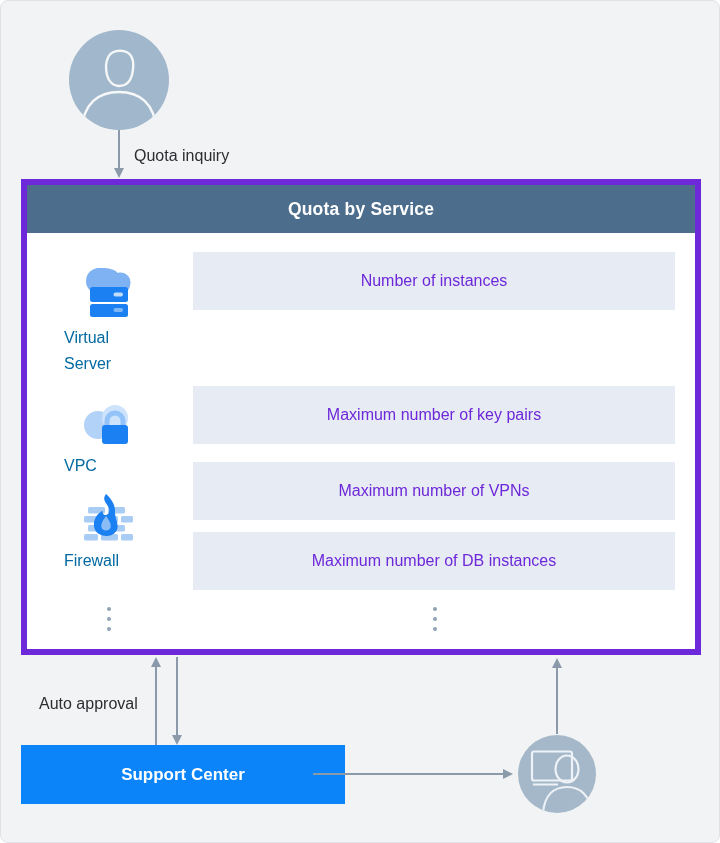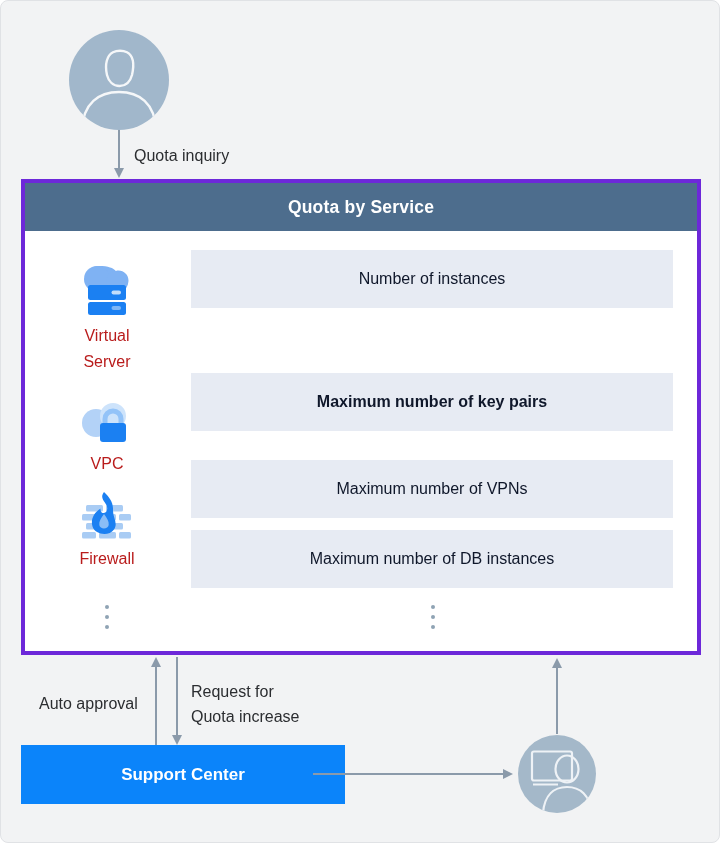--- a/index.html
+++ b/index.html
@@ -16,7 +16,7 @@
   
   .panel{
     left:20px;top:178px;width:680px;height:476px;
-    background:#ffffff;border:4px solid #6d28d9;box-sizing:border-box;
+    background:#ffffff;border:6px solid #6d28d9;box-sizing:border-box;
   }
   .panel-header{
     position:absolute;left:0;top:0;width:100%;height:48px;

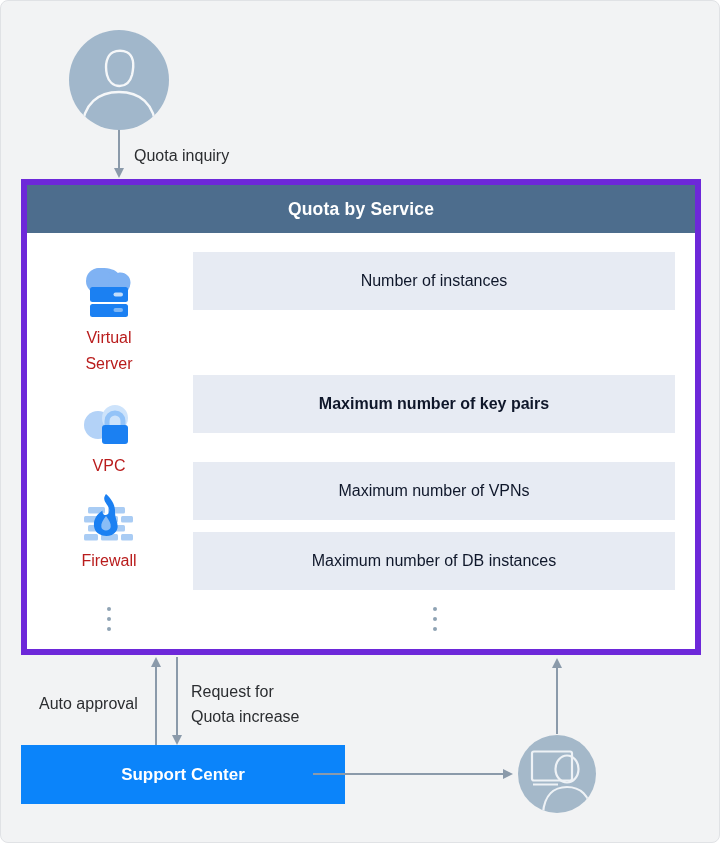--- a/index.html
+++ b/index.html
@@ -26,7 +26,7 @@
   .quota-row{
     position:absolute;left:166px;width:482px;height:58px;
     background:#e7ebf3;display:flex;align-items:center;justify-content:center;
-    font-size:16px;color:#0f172a;
+    font-size:16px;color:#6d28d9;
   }
   .svc-label{
     position:absolute;left:37px;width:90px;text-align:center;

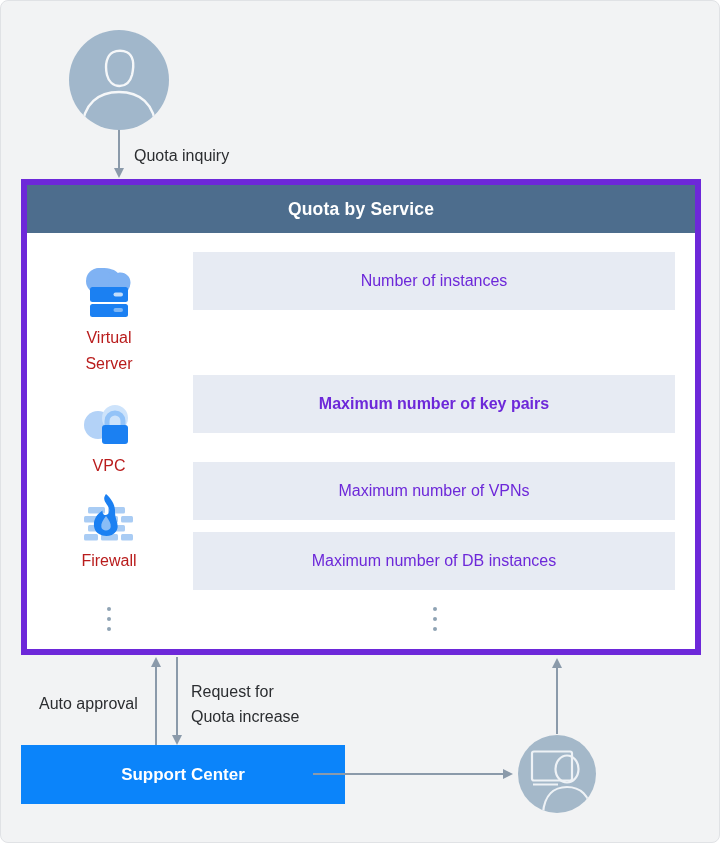--- a/index.html
+++ b/index.html
@@ -29,8 +29,8 @@
     font-size:16px;color:#6d28d9;
   }
   .svc-label{
-    position:absolute;left:37px;width:90px;text-align:center;
-    font-size:16px;line-height:26px;color:#b91c1c;
+    position:absolute;left:37px;width:90px;
+    font-size:16px;line-height:26px;color:#0369a1;
   }
   .dotcol{position:absolute;width:4px;}
   .dotcol span{display:block;width:4px;height:4px;border-radius:50%;background:#8fa3b4;margin:0 0 6px 0;}

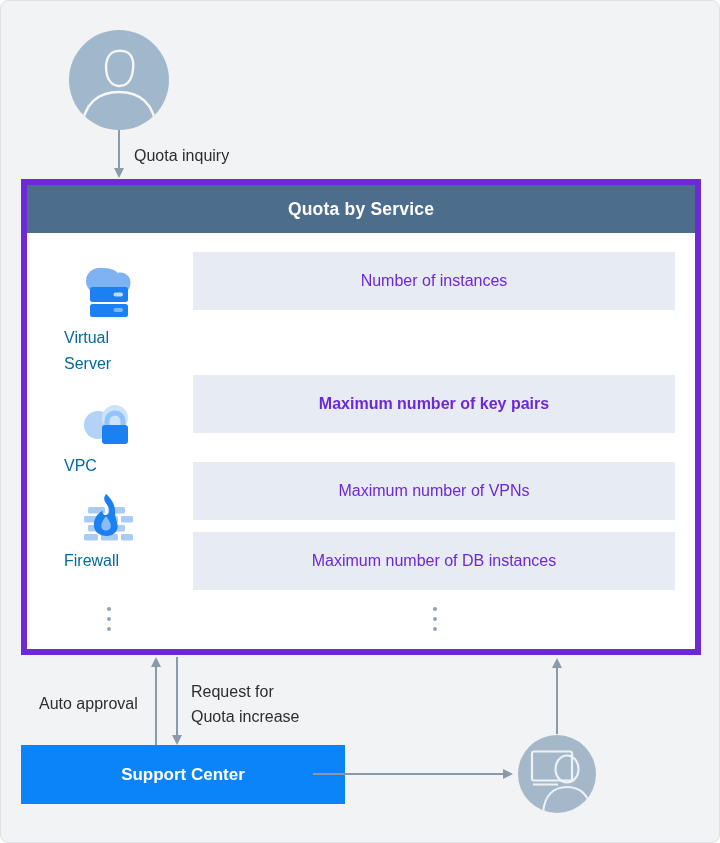--- a/index.html
+++ b/index.html
@@ -108,7 +108,7 @@
     <div class="svc-label" style="top:363px;">Firewall</div>
 
     <div class="quota-row" style="top:67px;">Number of instances</div>
-    <div class="quota-row" style="top:190px;font-weight:bold;">Maximum number of key pairs</div>
+    <div class="quota-row" style="top:201px;">Maximum number of key pairs</div>
     <div class="quota-row" style="top:347px;">Maximum number of DB instances</div>
     <div class="quota-row" style="top:277px;">Maximum number of VPNs</div>
 

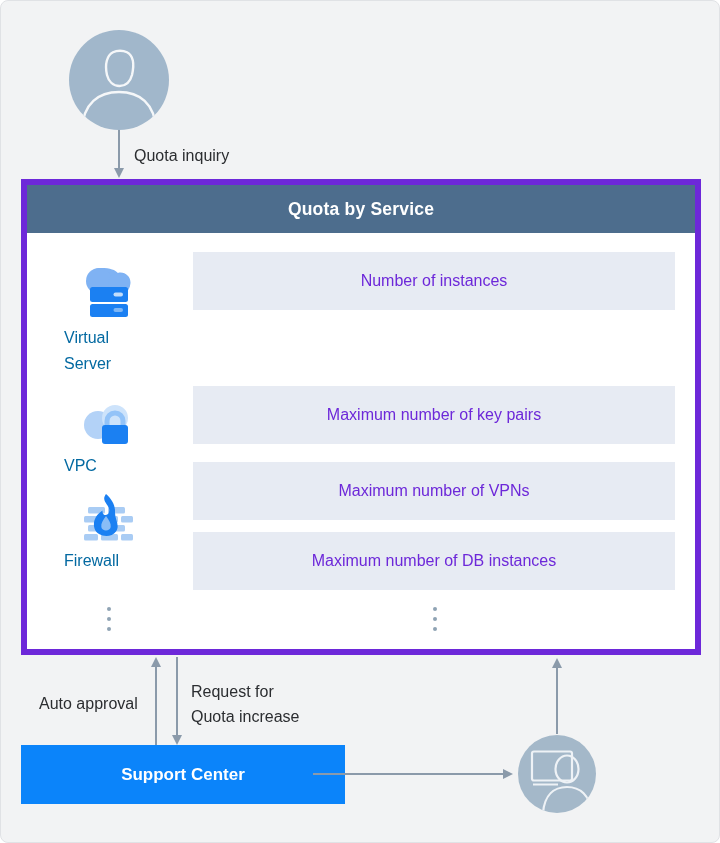--- a/index.html
+++ b/index.html
@@ -134,8 +134,6 @@
     <line x1="6" y1="0" x2="6" y2="79" stroke="#8b9aaa" stroke-width="2"></line>
     <polygon points="1,78 11,78 6,88" fill="#8b9aaa"></polygon>
   </svg>
-  <div class="abs lbl prelines" style="left:190px;top:678px;line-height:25px;">Request for
-Quota increase</div>
 
   <div class="abs support">
     <span>Support Center</span>

